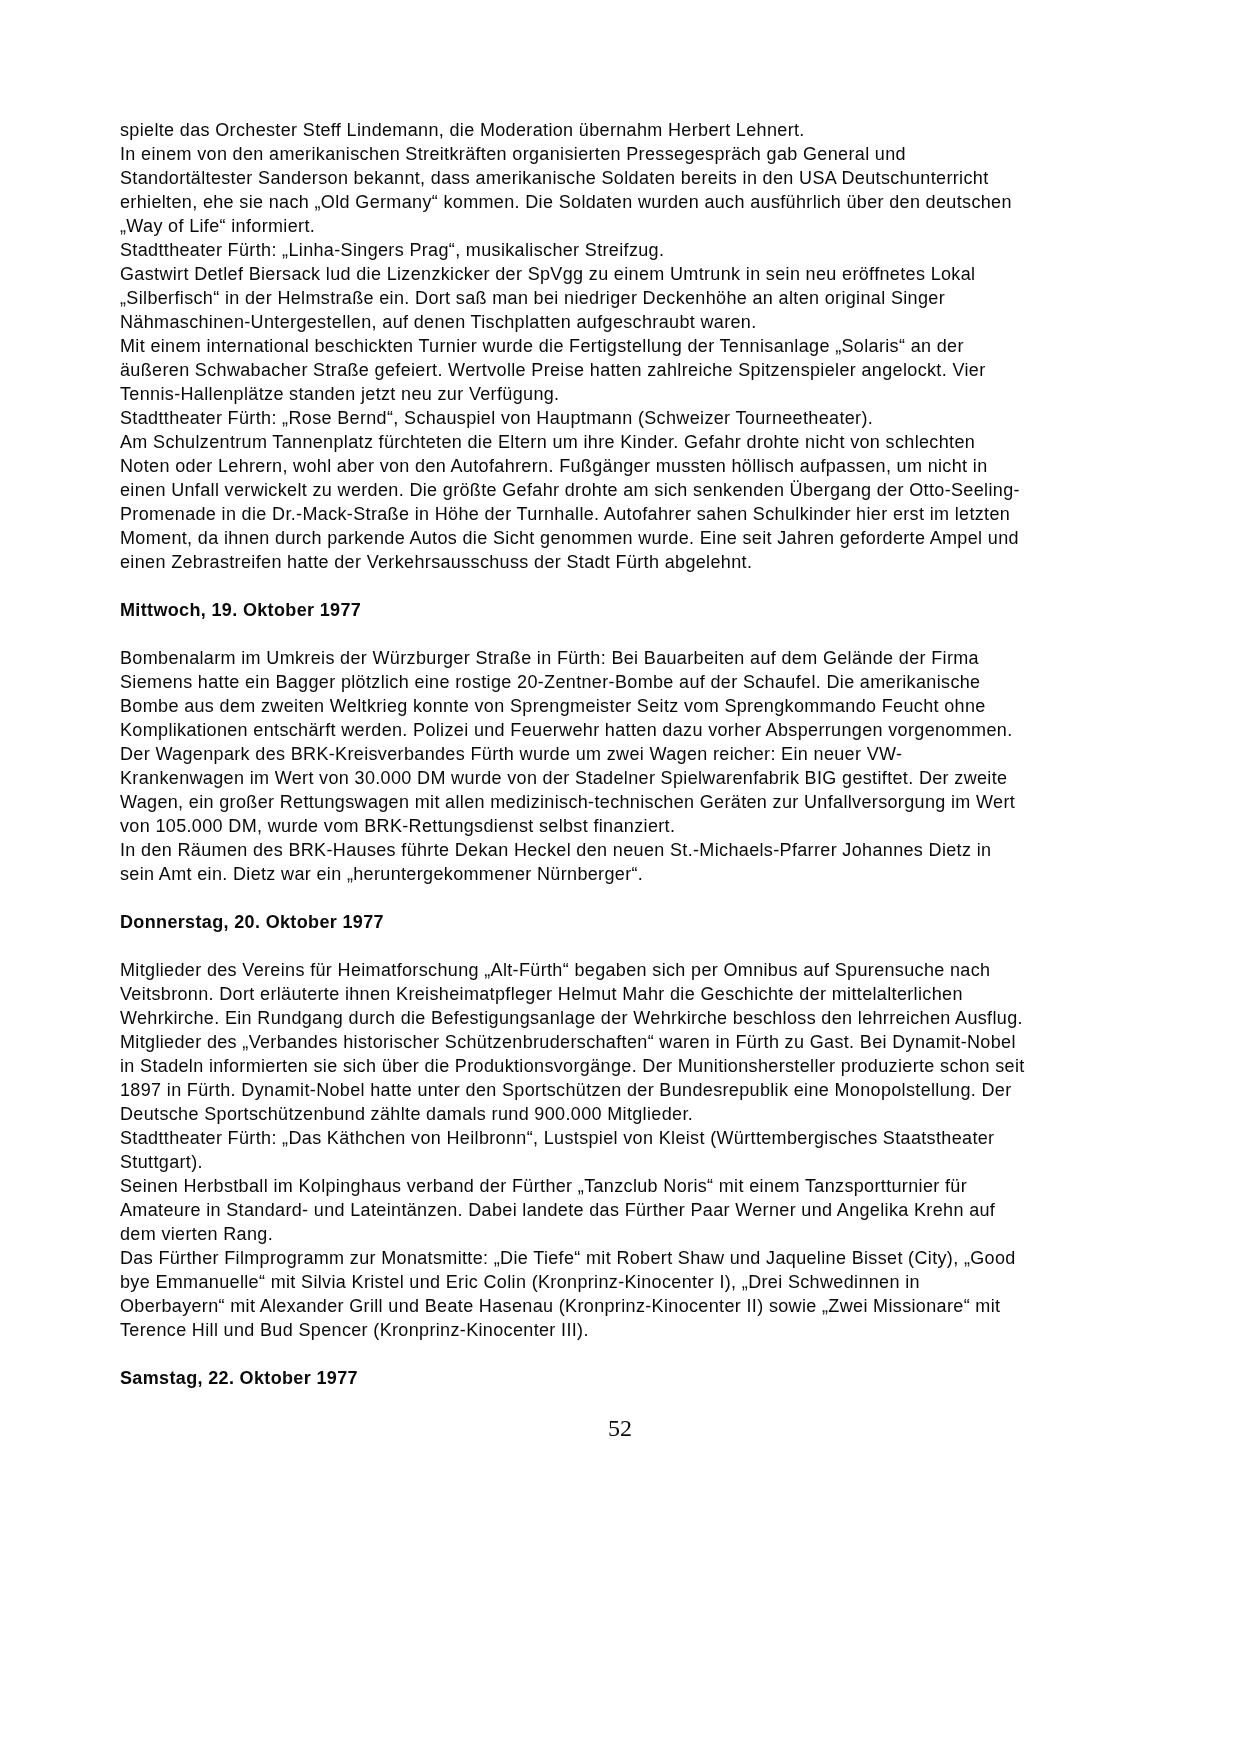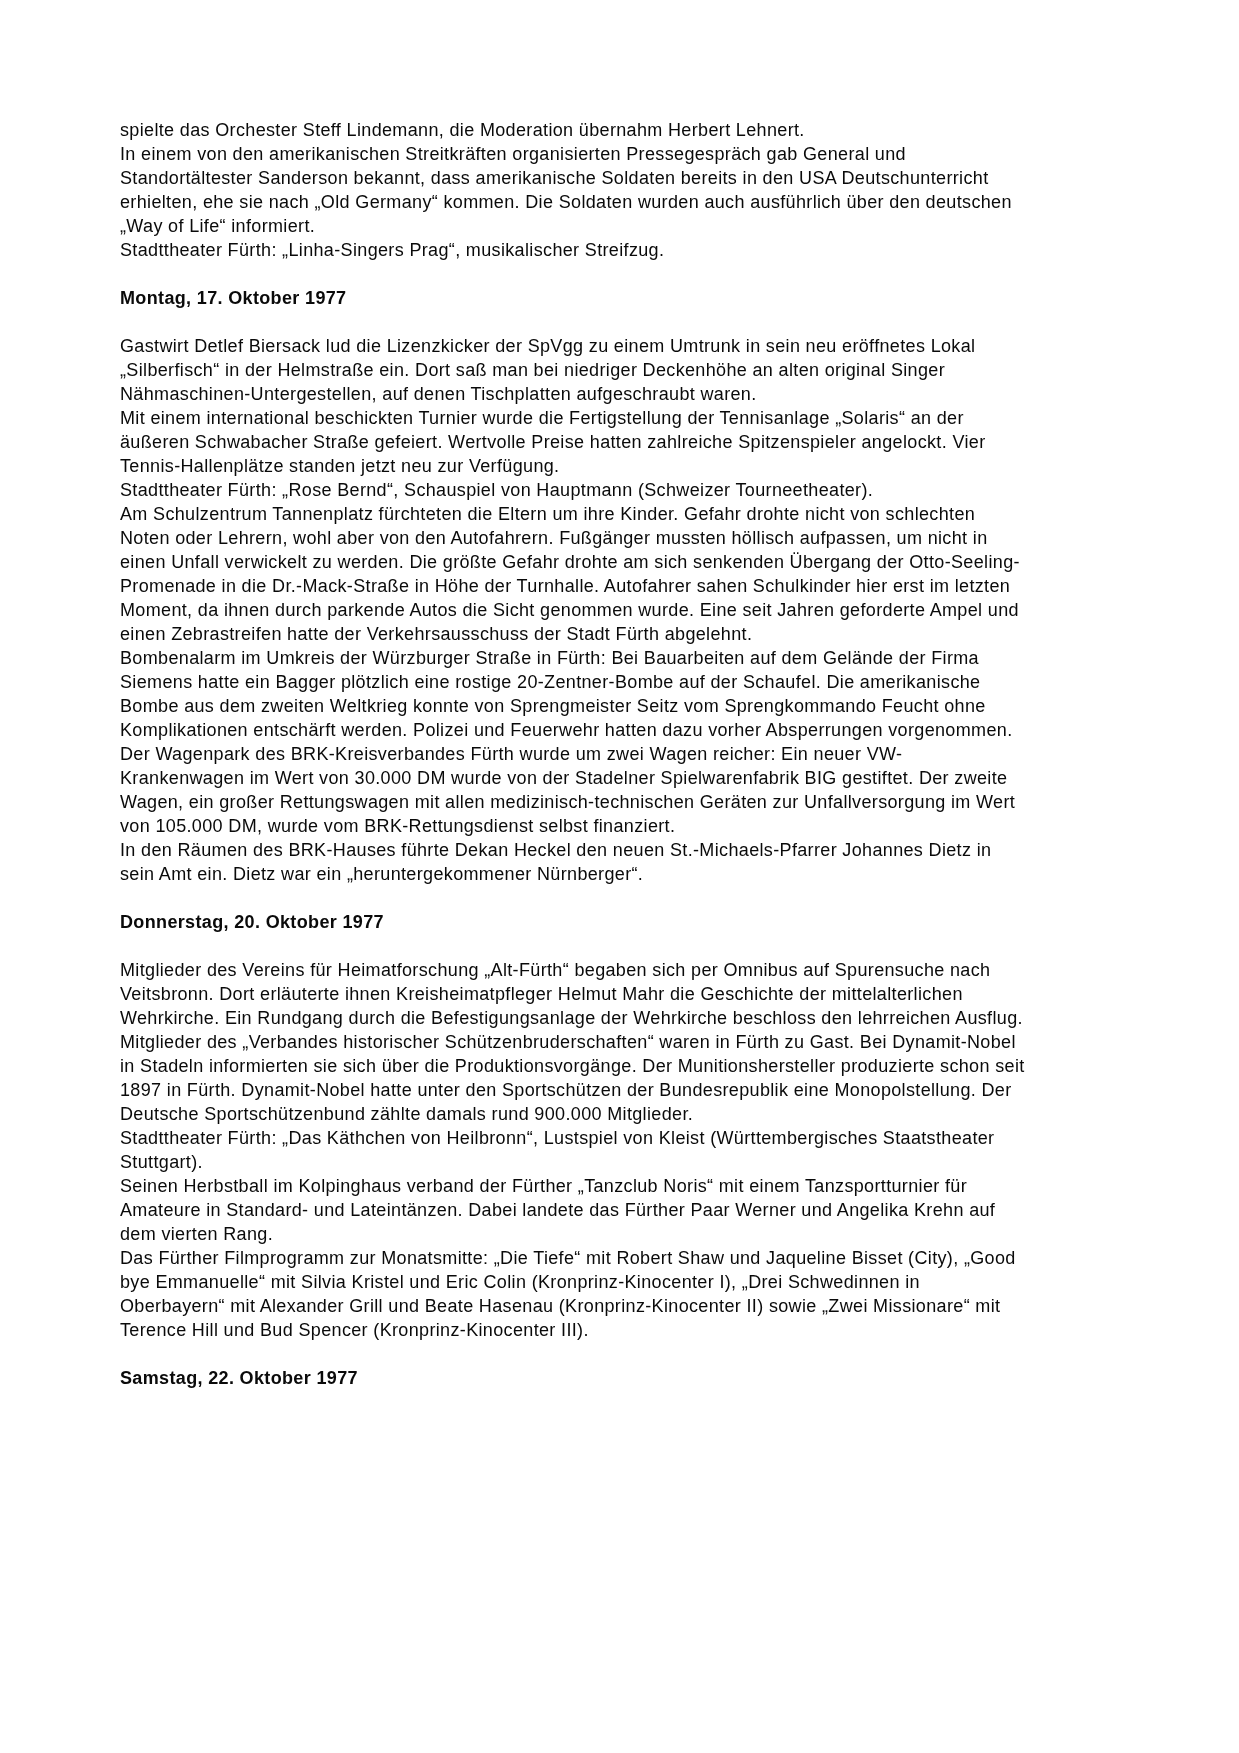--- a/index.html
+++ b/index.html
@@ -48,7 +48,6 @@
 Stadttheater Fürth: „Linha-Singers Prag“, musikalischer Streifzug.</div>
 
   <div id="sections">
-      <div class="heading">Montag, 17. Oktober 1977</div>
       <div class="body-text">Gastwirt Detlef Biersack lud die Lizenzkicker der SpVgg zu einem Umtrunk in sein neu eröffnetes Lokal
 „Silberfisch“ in der Helmstraße ein. Dort saß man bei niedriger Deckenhöhe an alten original Singer
 Nähmaschinen-Untergestellen, auf denen Tischplatten aufgeschraubt waren.

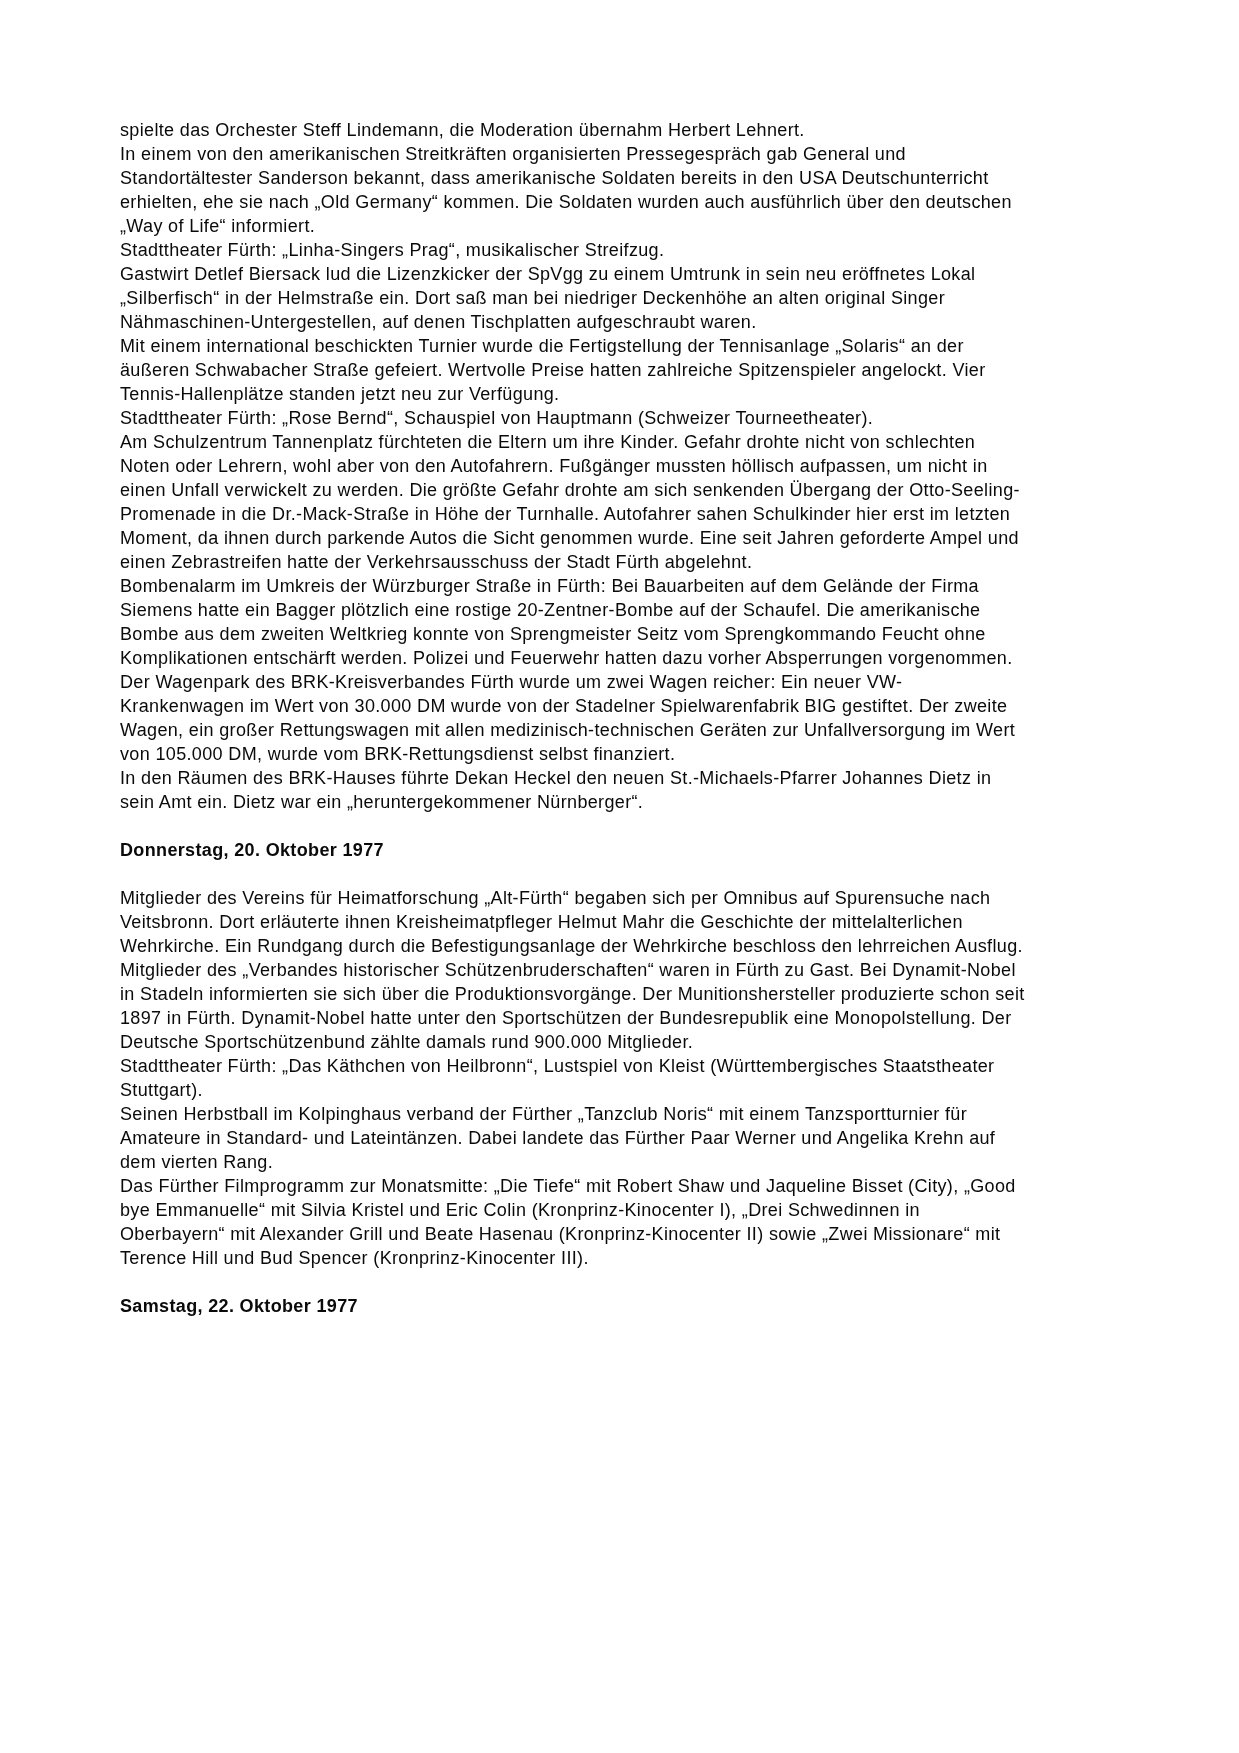--- a/index.html
+++ b/index.html
@@ -61,6 +61,7 @@
 Promenade in die Dr.-Mack-Straße in Höhe der Turnhalle. Autofahrer sahen Schulkinder hier erst im letzten
 Moment, da ihnen durch parkende Autos die Sicht genommen wurde. Eine seit Jahren geforderte Ampel und
 einen Zebrastreifen hatte der Verkehrsausschuss der Stadt Fürth abgelehnt.</div>
+      <div class="heading">Mittwoch, 19. Oktober 1977</div>
       <div class="body-text">Bombenalarm im Umkreis der Würzburger Straße in Fürth: Bei Bauarbeiten auf dem Gelände der Firma
 Siemens hatte ein Bagger plötzlich eine rostige 20-Zentner-Bombe auf der Schaufel. Die amerikanische
 Bombe aus dem zweiten Weltkrieg konnte von Sprengmeister Seitz vom Sprengkommando Feucht ohne

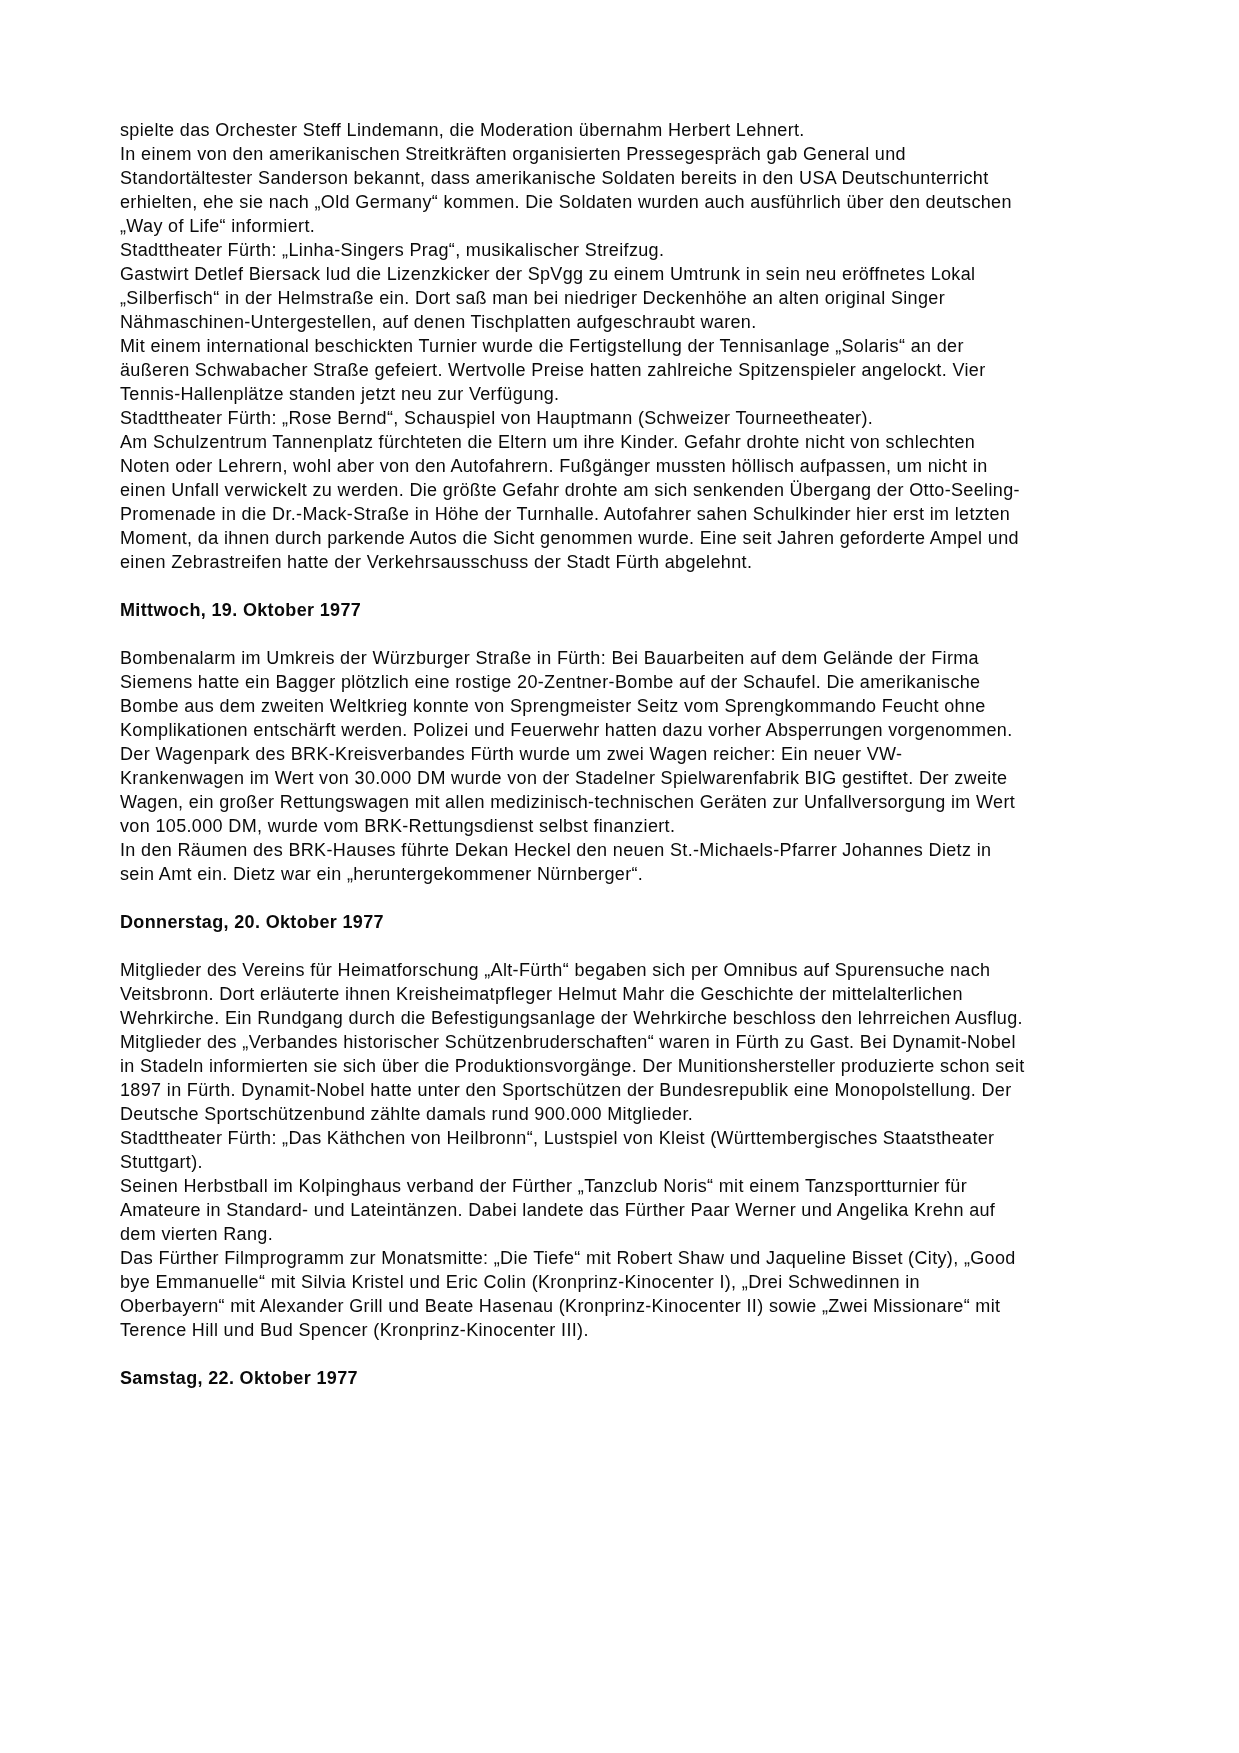--- a/index.html
+++ b/index.html
@@ -92,6 +92,7 @@
       <div class="heading">Samstag, 22. Oktober 1977</div>
     </div>
 
+  <div class="footer">52</div>
 </div>
 
 </body></html>

